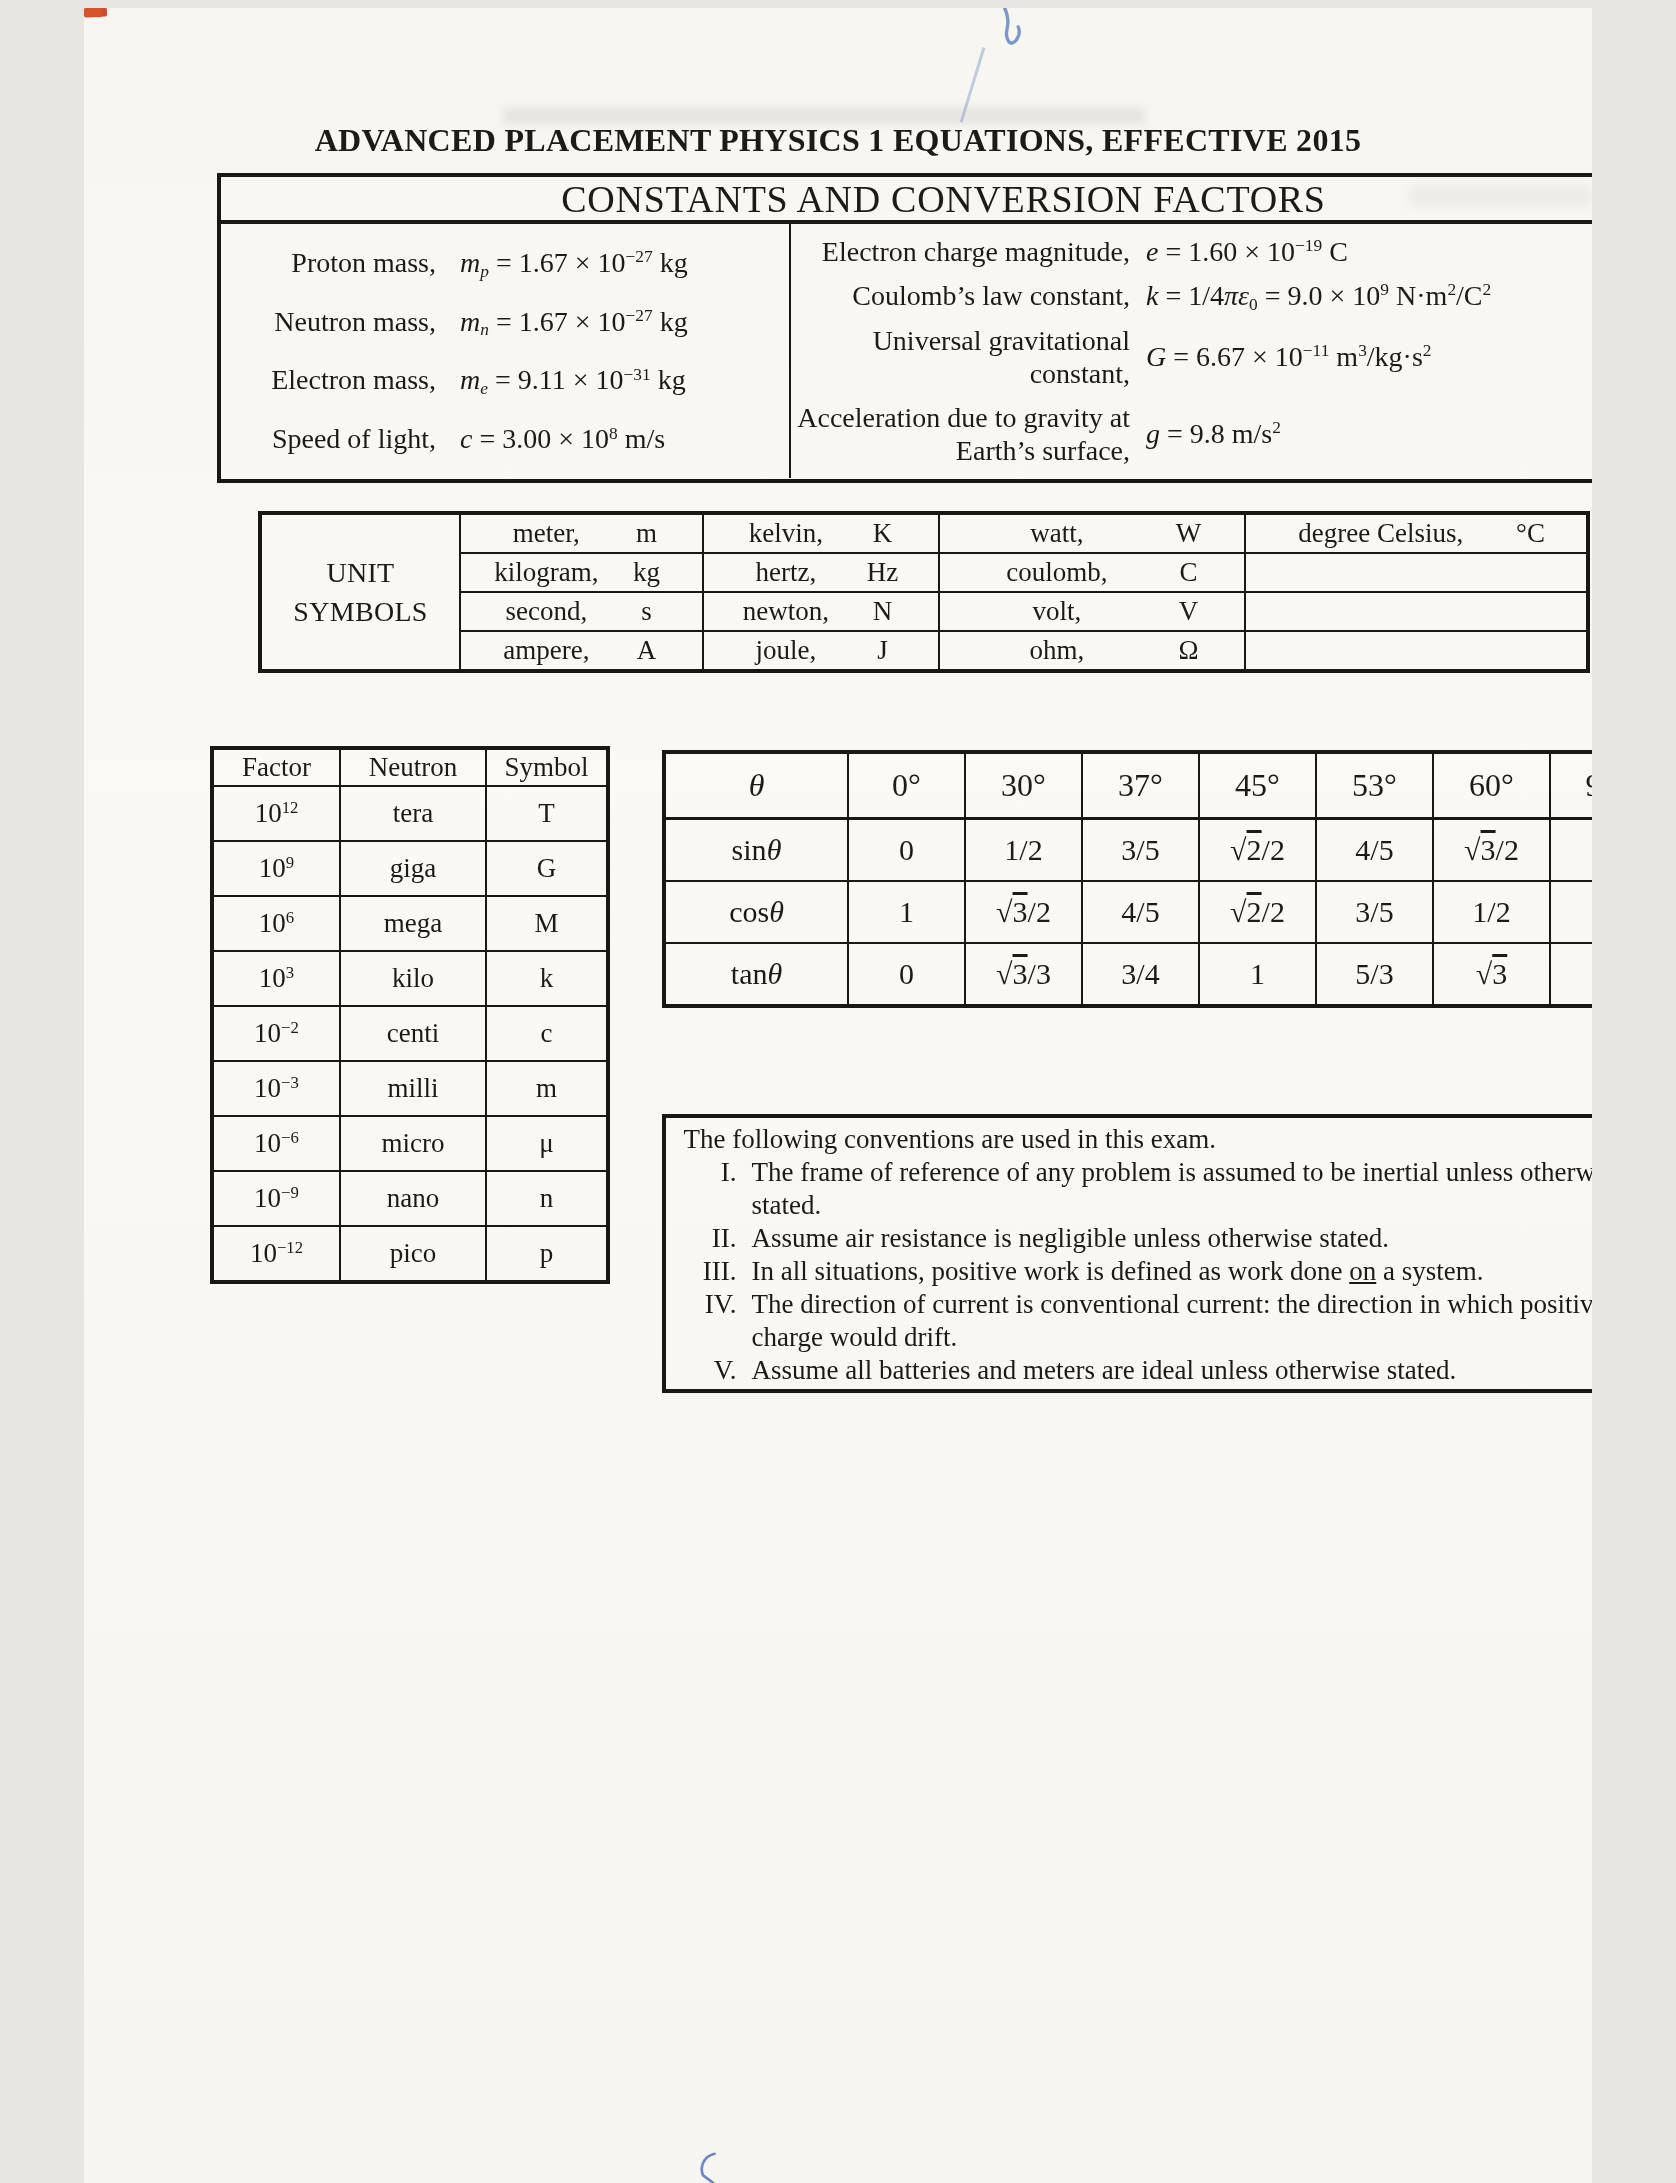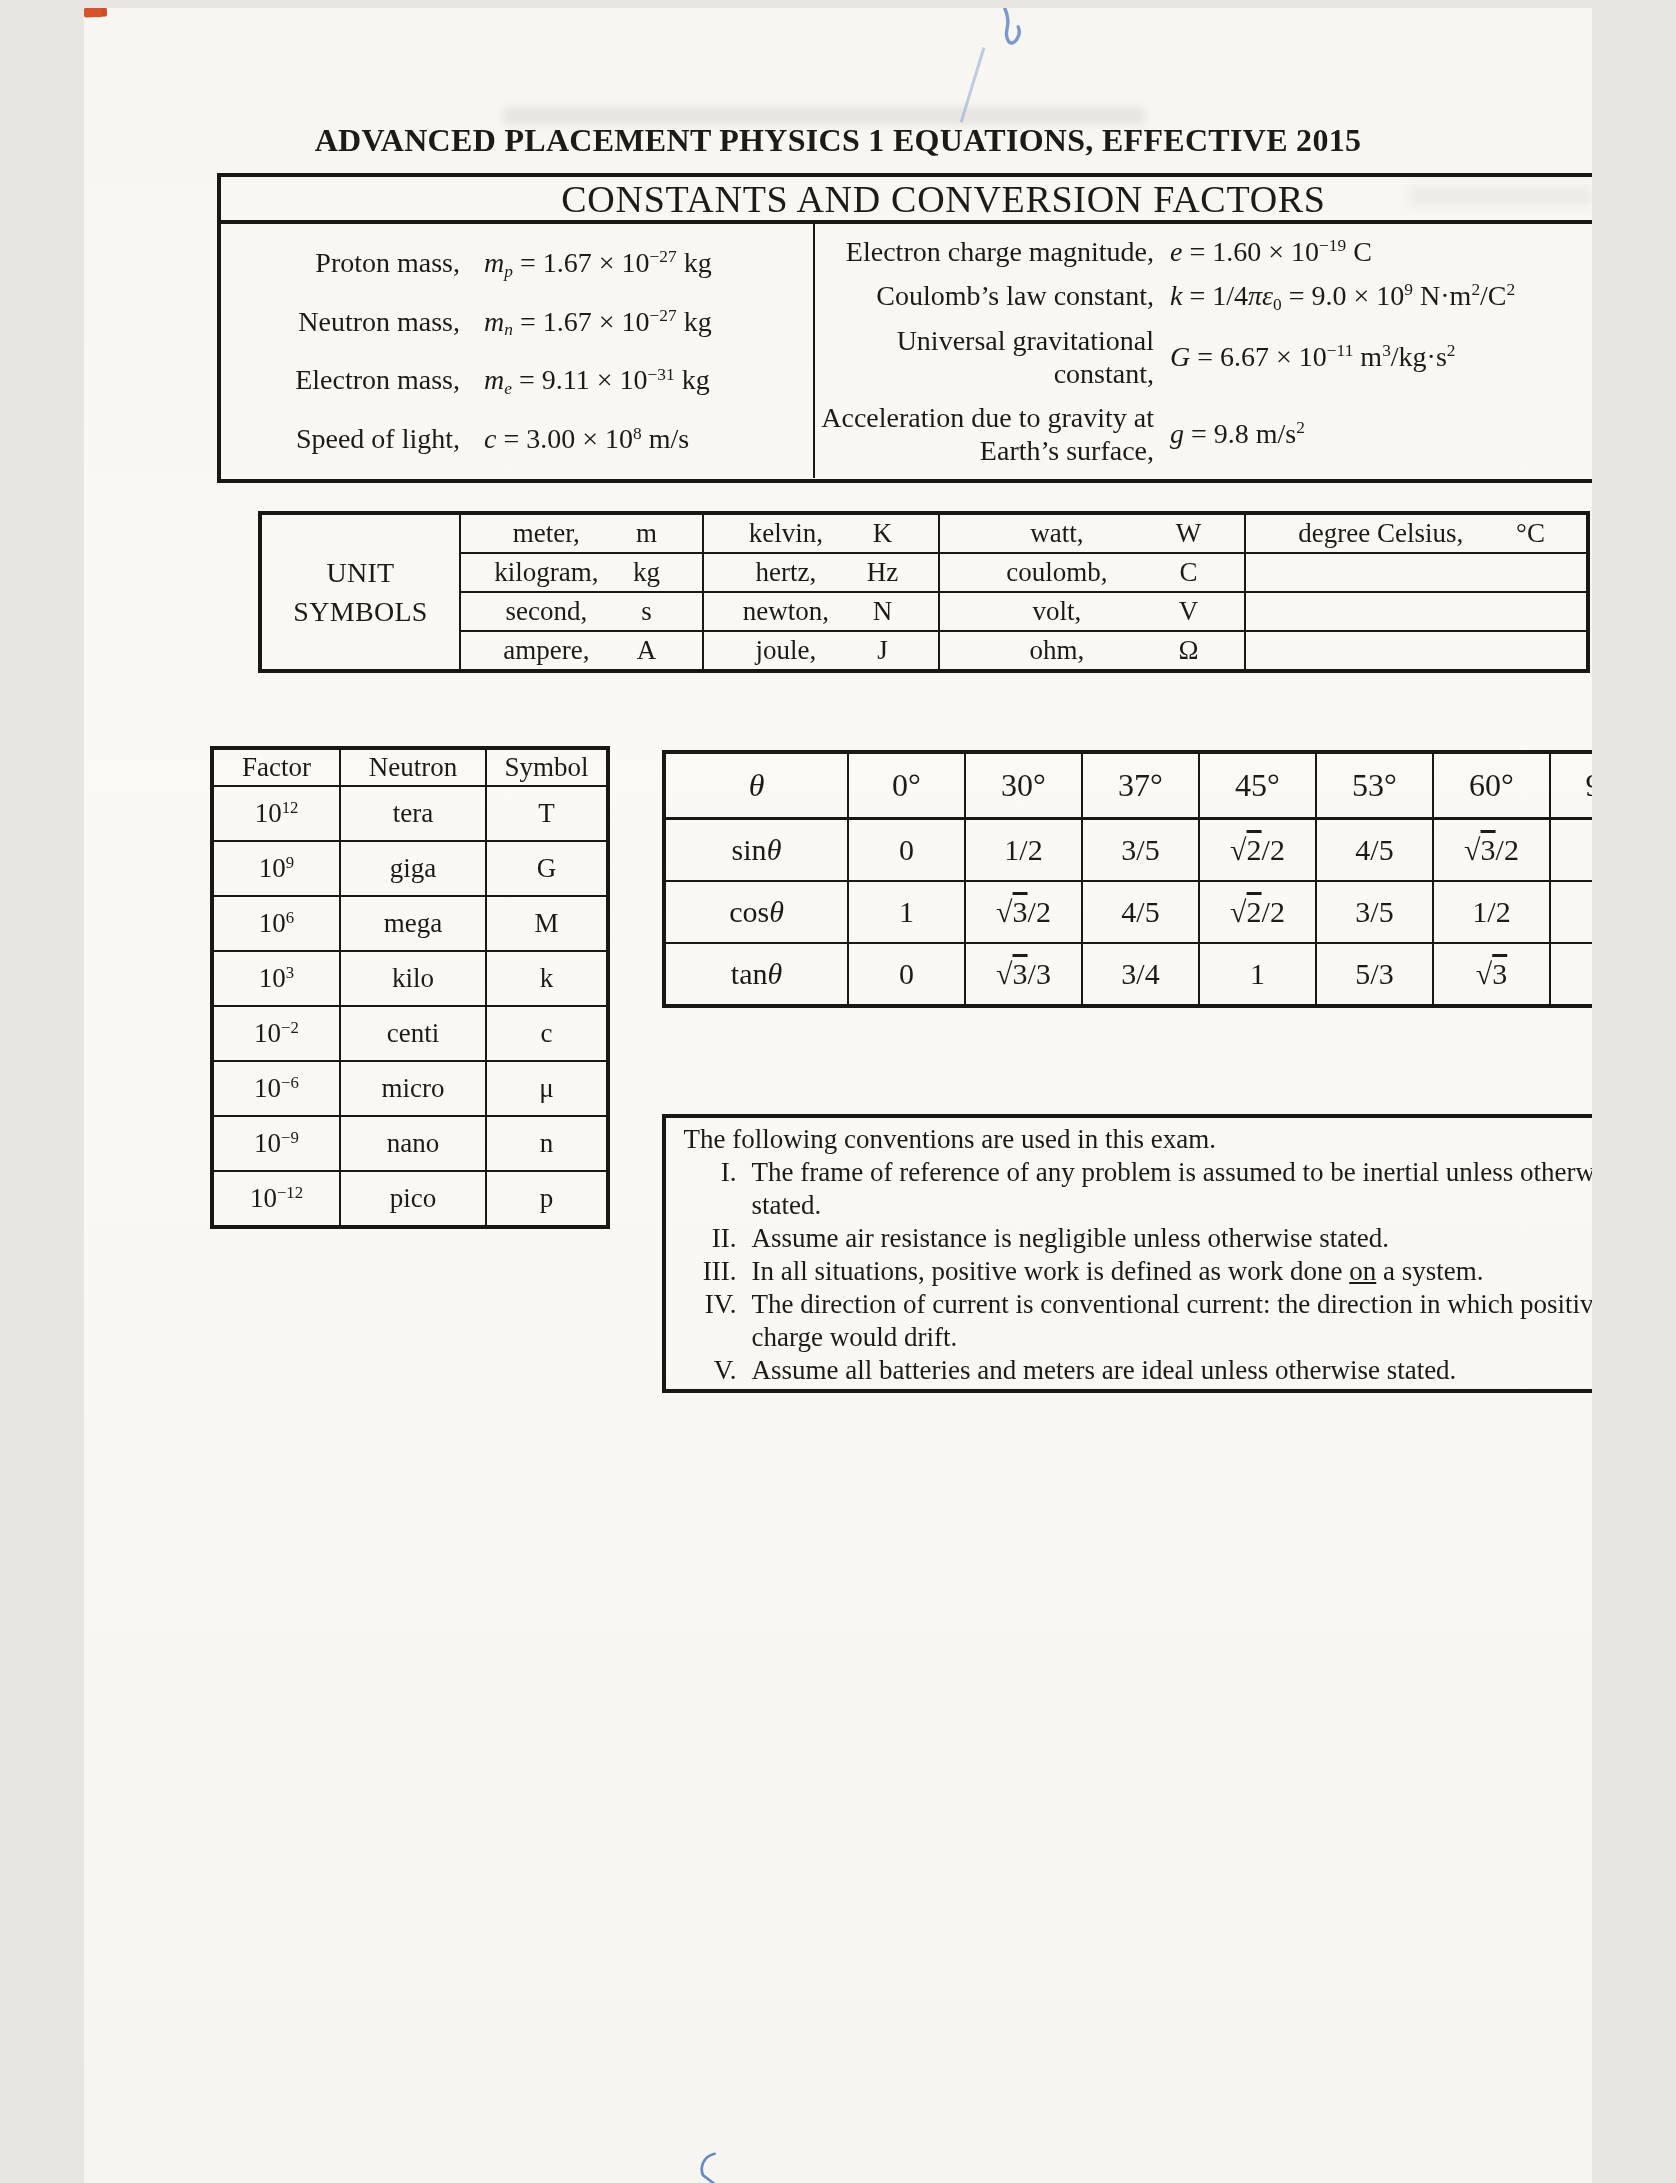--- a/index.html
+++ b/index.html
@@ -37,7 +37,7 @@
     display:flex; align-items:center; justify-content:center;
     font-size:38px; letter-spacing:0.7px;
   }
-  .c-body { display:flex; height:calc(100% - 48px);padding-left:24px; }
+  .c-body { display:flex; height:calc(100% - 48px); }
   .c-left {
     width:570px; flex:none; border-right:2px solid #1b1814; box-sizing:border-box;
     display:flex; flex-direction:column; justify-content:space-around; padding:9.5px 0;

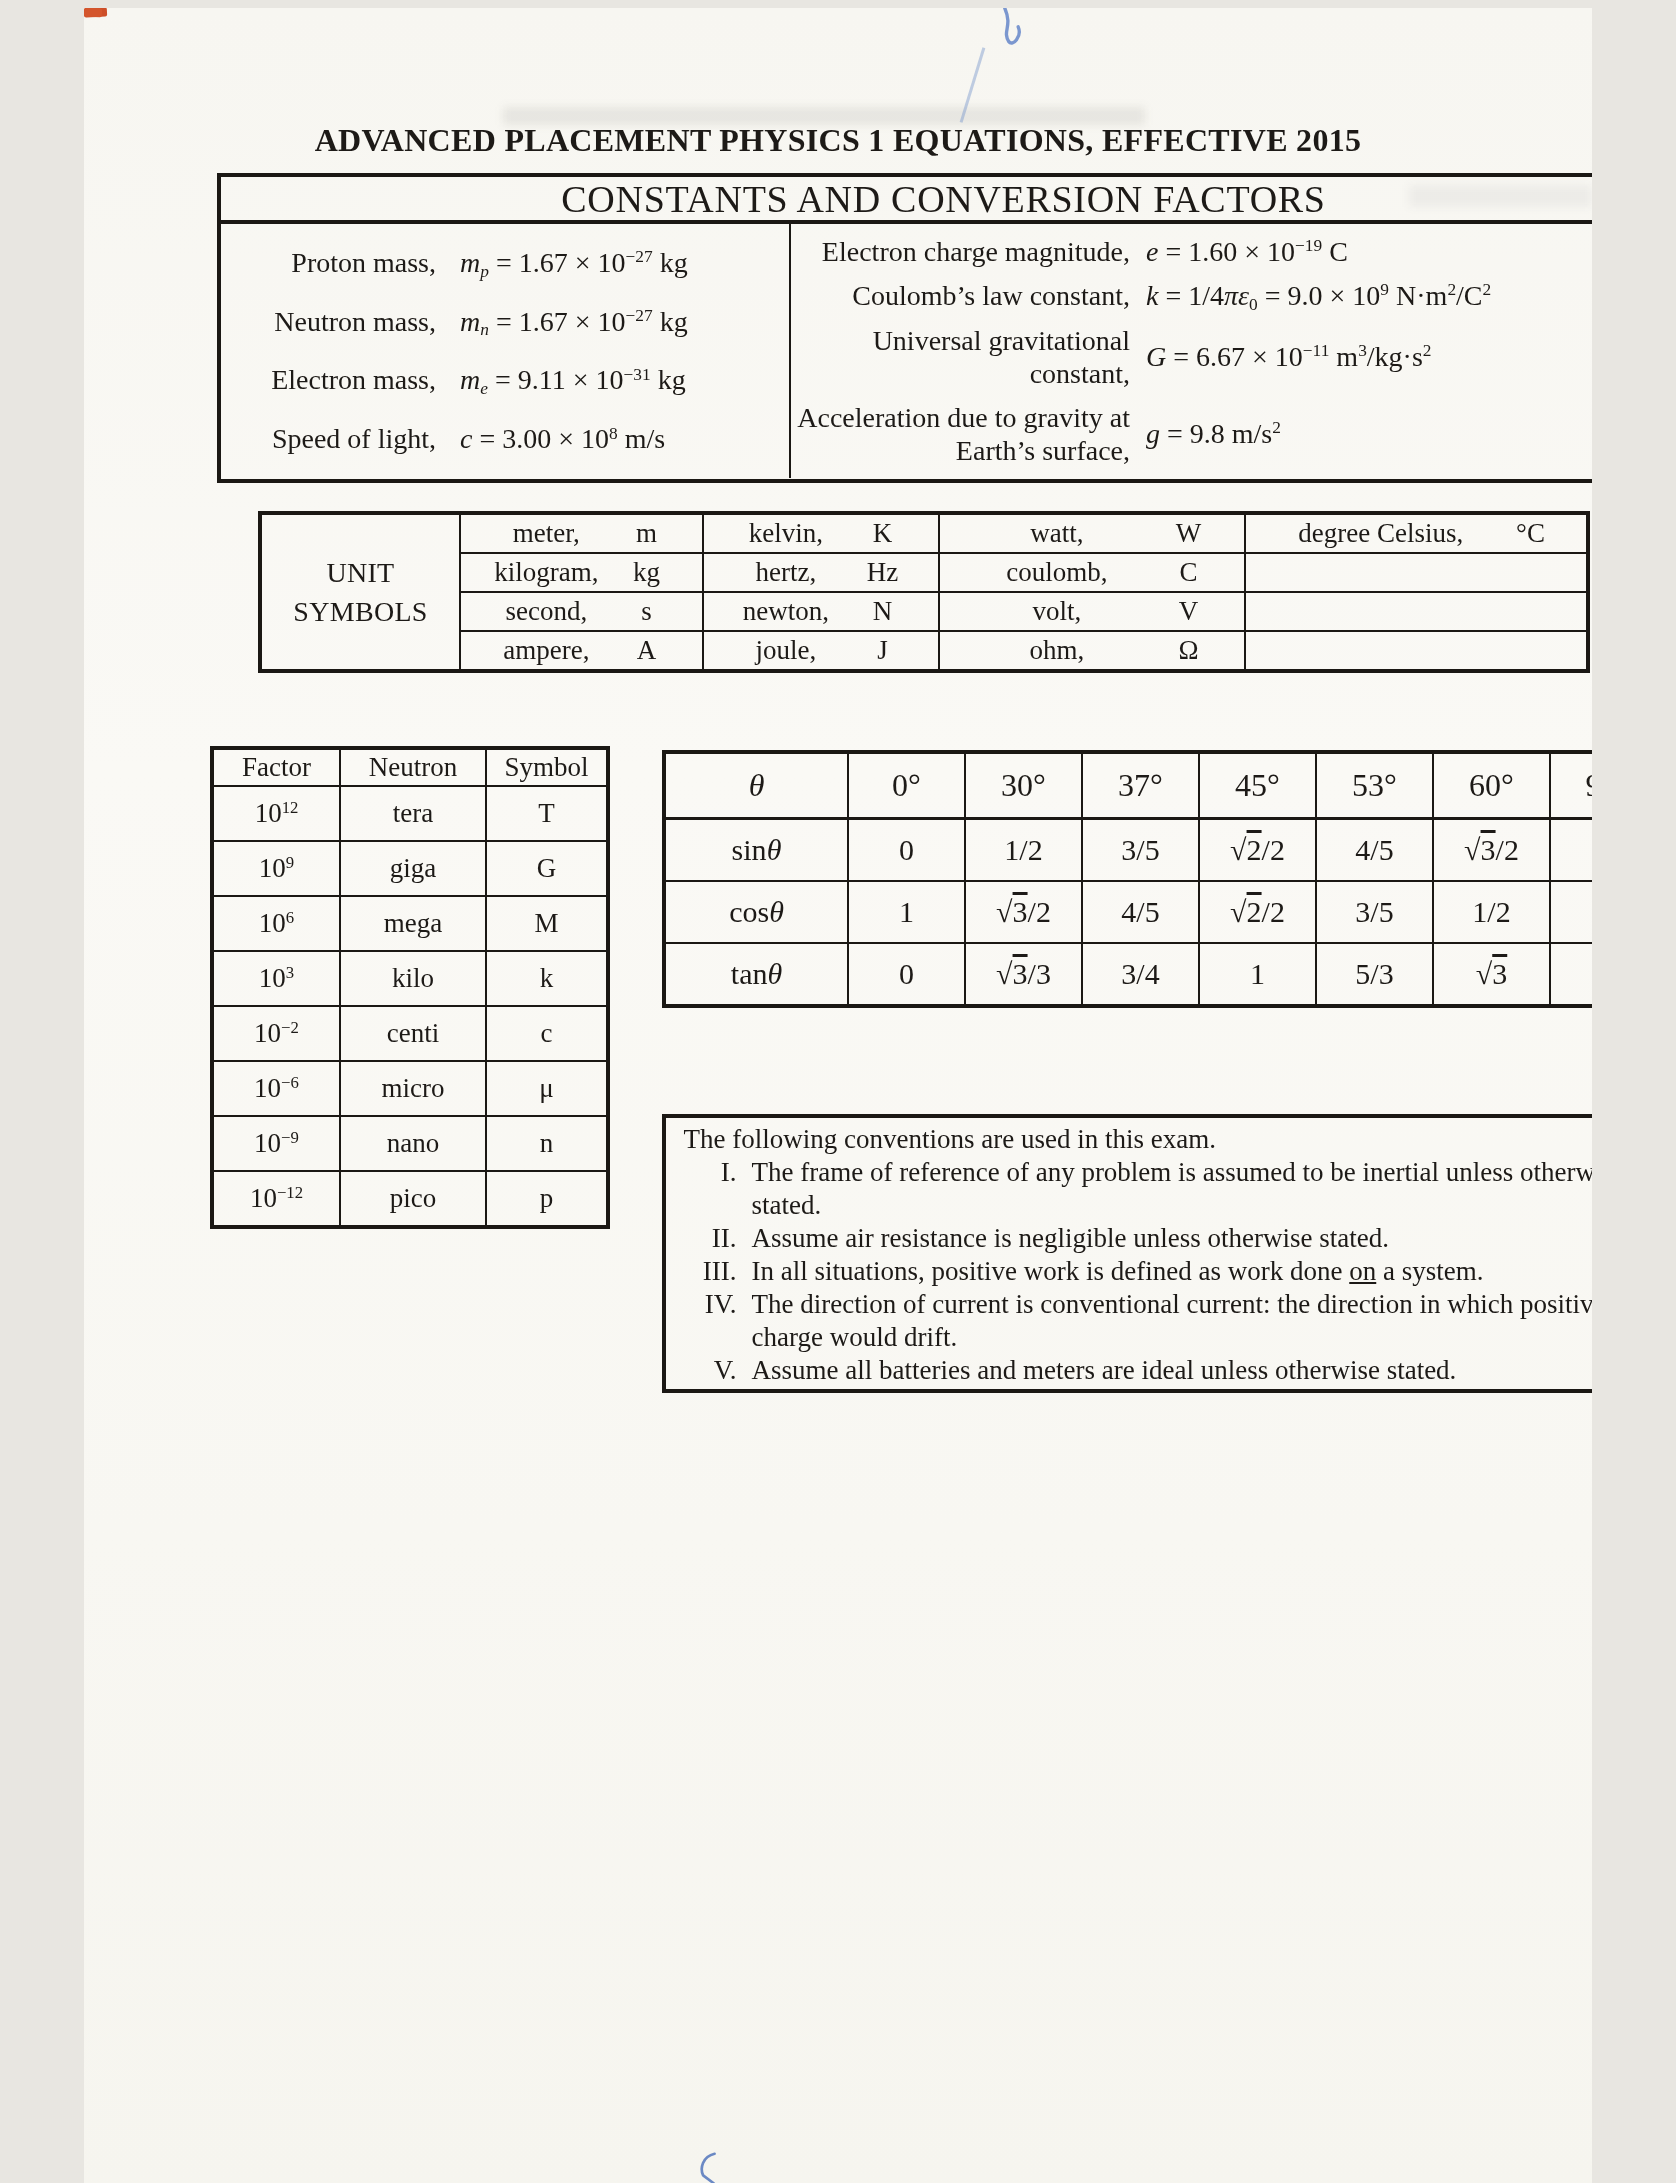--- a/index.html
+++ b/index.html
@@ -309,6 +309,11 @@
           <td>c</td>
         </tr>
     <tr class="pf-row">
+          <td>10<sup>−3</sup></td>
+          <td>milli</td>
+          <td>m</td>
+        </tr>
+    <tr class="pf-row">
           <td>10<sup>−6</sup></td>
           <td>micro</td>
           <td>μ</td>

